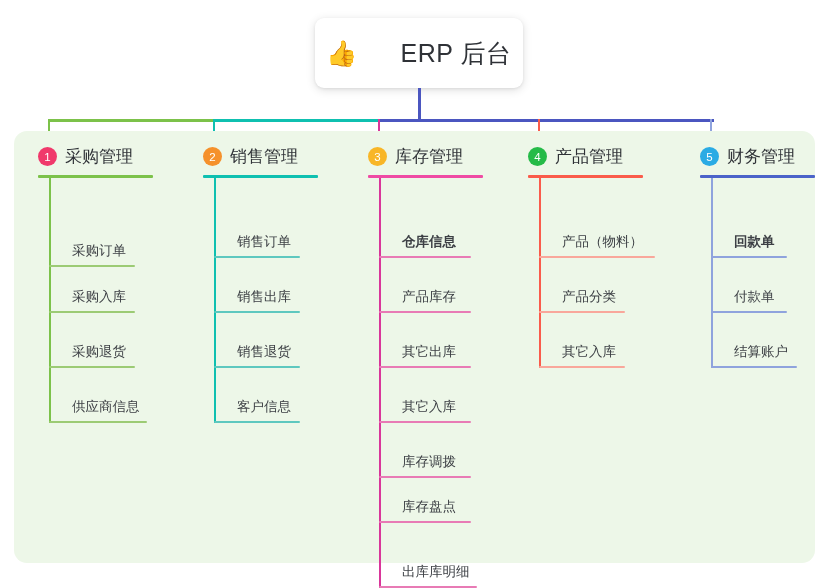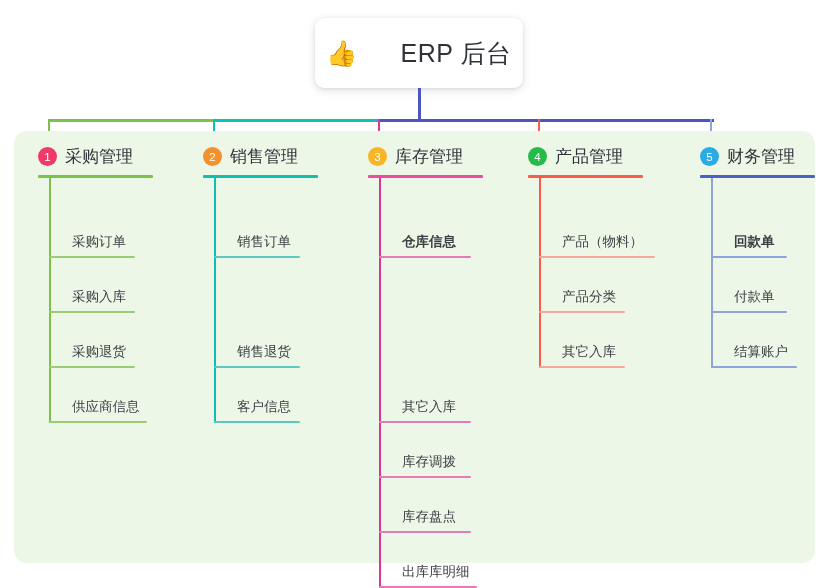--- a/index.html
+++ b/index.html
@@ -124,7 +124,7 @@
         </div>
         <div class="head-rule" style="background: rgb(124, 194, 74);"></div>
         <div class="spine" style="background: rgb(124, 194, 74); height: 245px;"></div>
-        <div class="leaf" style="top: 72px; width: 86px; height: 55px;">
+        <div class="leaf" style="top: 81px; width: 86px; height: 55px;">
           <span class="leaf-label">采购订单</span>
           <div class="leaf-rule" style="width: 86px; background: rgb(156, 203, 116);"></div>
         </div>

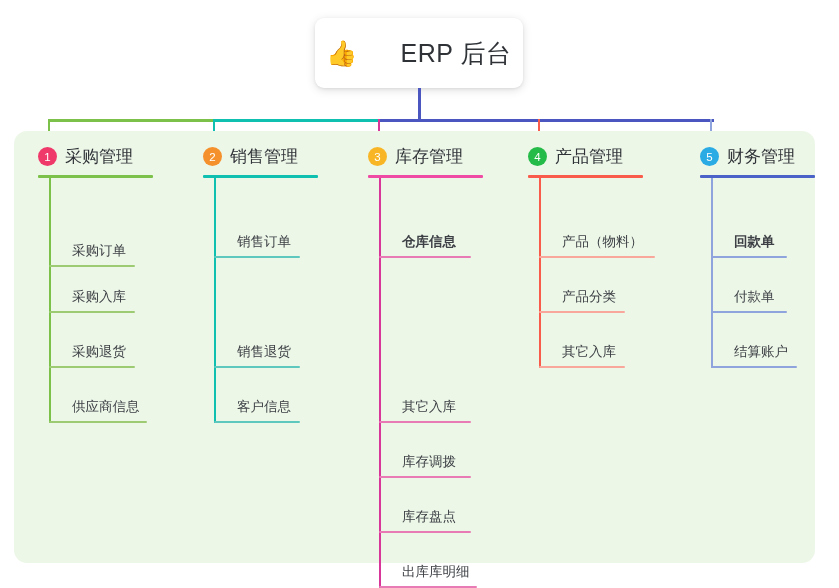--- a/index.html
+++ b/index.html
@@ -152,6 +152,10 @@
           <span class="leaf-label">销售订单</span>
           <div class="leaf-rule" style="width: 86px; background: rgb(94, 200, 191);"></div>
         </div>
+        <div class="leaf" style="top: 127px; width: 86px; height: 55px;">
+          <span class="leaf-label">销售出库</span>
+          <div class="leaf-rule" style="width: 86px; background: rgb(94, 200, 191);"></div>
+        </div>
         <div class="leaf" style="top: 182px; width: 86px; height: 55px;">
           <span class="leaf-label">销售退货</span>
           <div class="leaf-rule" style="width: 86px; background: rgb(94, 200, 191);"></div>

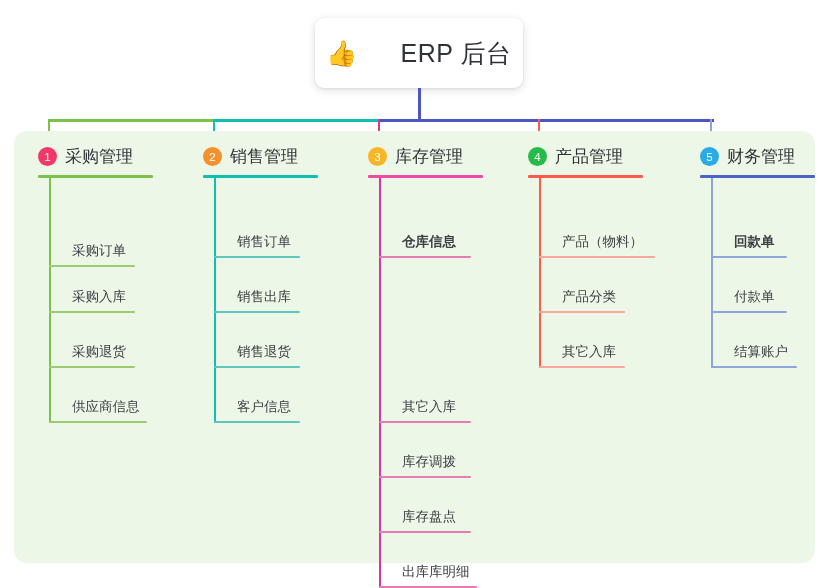--- a/index.html
+++ b/index.html
@@ -176,6 +176,10 @@
           <span class="leaf-label">仓库信息</span>
           <div class="leaf-rule" style="width: 92px; background: rgb(232, 123, 181);"></div>
         </div>
+        <div class="leaf" style="top: 127px; width: 92px; height: 55px;">
+          <span class="leaf-label">产品库存</span>
+          <div class="leaf-rule" style="width: 92px; background: rgb(232, 123, 181);"></div>
+        </div>
         <div class="leaf" style="top: 292px; width: 92px; height: 55px;">
           <span class="leaf-label">库存调拨</span>
           <div class="leaf-rule" style="width: 92px; background: rgb(232, 123, 181);"></div>

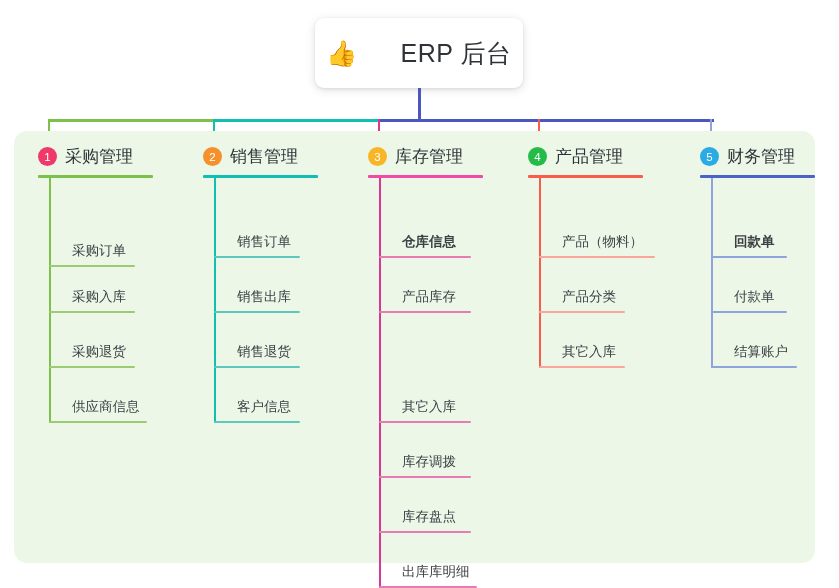--- a/index.html
+++ b/index.html
@@ -180,6 +180,10 @@
           <span class="leaf-label">产品库存</span>
           <div class="leaf-rule" style="width: 92px; background: rgb(232, 123, 181);"></div>
         </div>
+        <div class="leaf" style="top: 182px; width: 92px; height: 55px;">
+          <span class="leaf-label">其它出库</span>
+          <div class="leaf-rule" style="width: 92px; background: rgb(232, 123, 181);"></div>
+        </div>
         <div class="leaf" style="top: 292px; width: 92px; height: 55px;">
           <span class="leaf-label">库存调拨</span>
           <div class="leaf-rule" style="width: 92px; background: rgb(232, 123, 181);"></div>

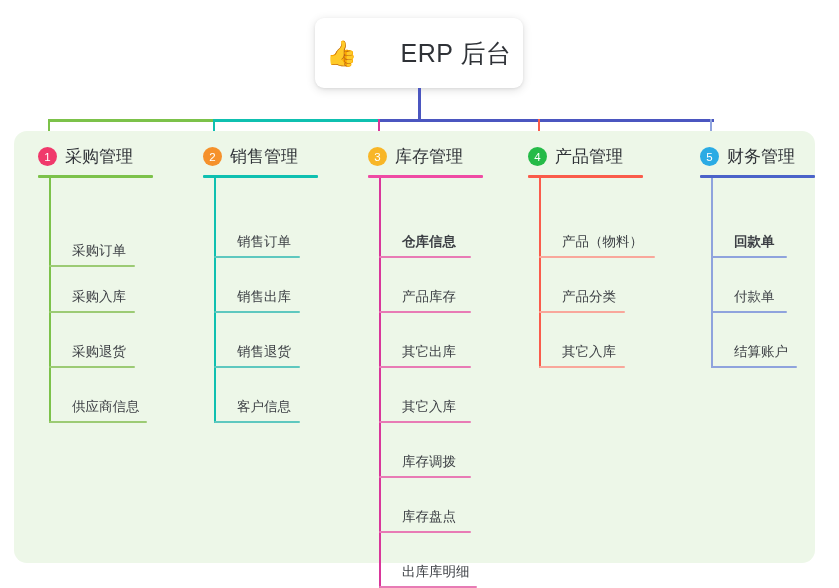--- a/index.html
+++ b/index.html
@@ -192,7 +192,7 @@
           <span class="leaf-label">其它入库</span>
           <div class="leaf-rule" style="width: 92px; background: rgb(232, 123, 181);"></div>
         </div>
-        <div class="leaf" style="top: 347px; width: 92px; height: 55px;">
+        <div class="leaf" style="top: 347px; width: 92px; height: 45px;">
           <span class="leaf-label">库存盘点</span>
           <div class="leaf-rule" style="width: 92px; background: rgb(232, 123, 181);"></div>
         </div>

